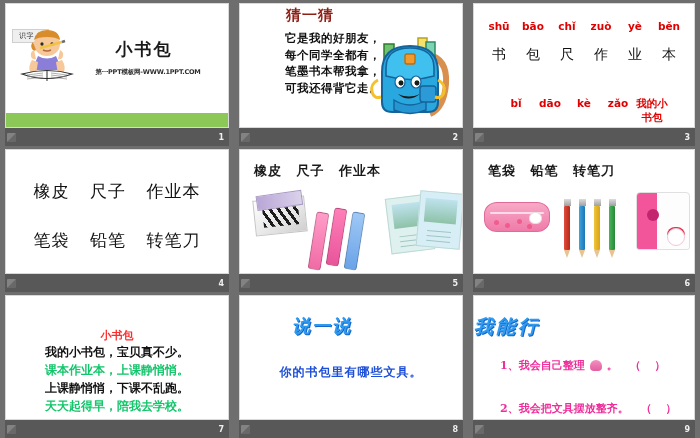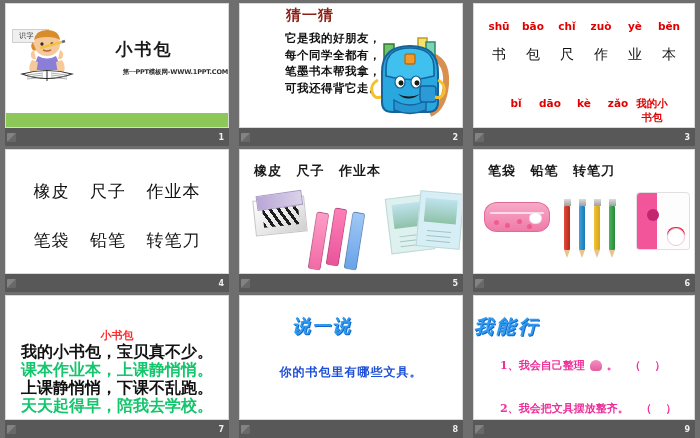--- a/index.html
+++ b/index.html
@@ -65,7 +65,7 @@
   }
   .s1 .water {
     position: absolute; left: 0; right: 0; top: 64px;
-    text-align: right; padding-left: 62px;
+    text-align: center; padding-left: 62px;
     font-size: 6.5px; font-weight: bold; color: #2f2f2f;
     letter-spacing: -.2px;
   }

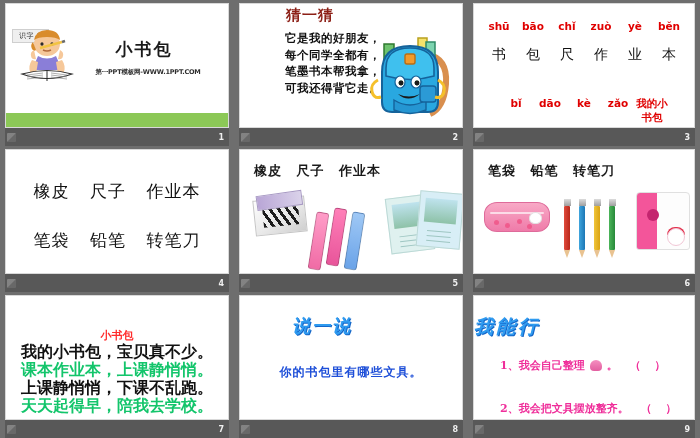--- a/index.html
+++ b/index.html
@@ -204,7 +204,7 @@
     display: flex; flex-direction: column; align-items: center; gap: 2px;
   }
   .s7 .plines div {
-    font-size: 16px; font-weight: bold; line-height: 16px;
+    font-size: 12px; font-weight: bold; line-height: 16px;
     font-family: "DejaVu Serif", "Liberation Serif", serif;
   }
   .s7 .cblack { color: #111; }

